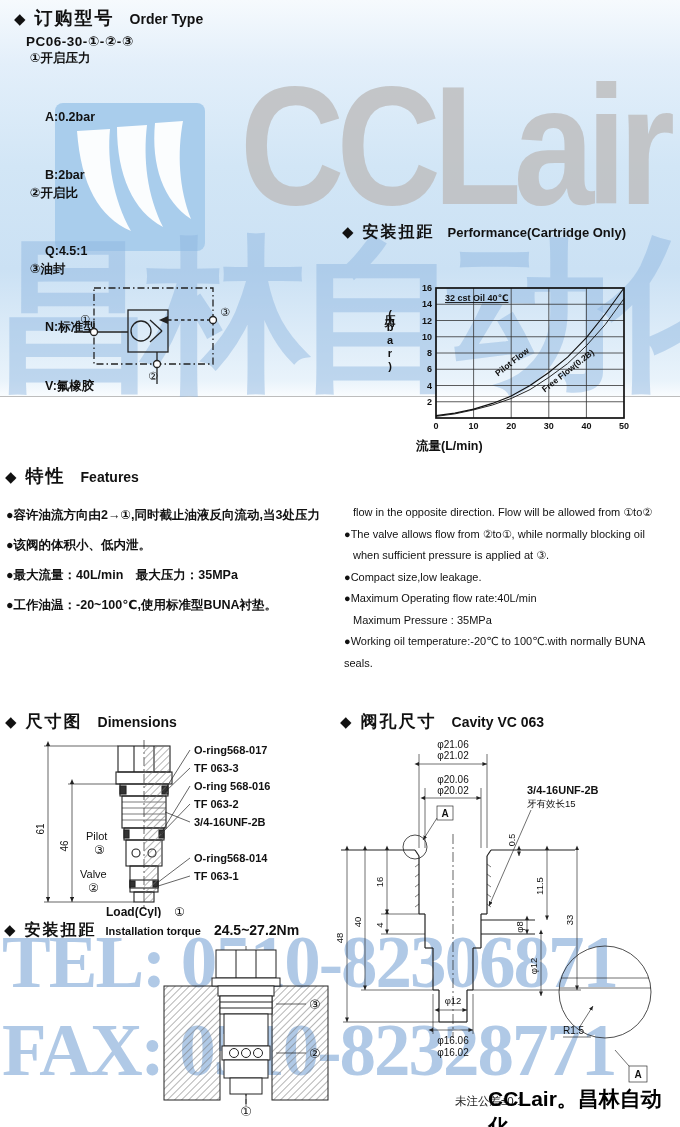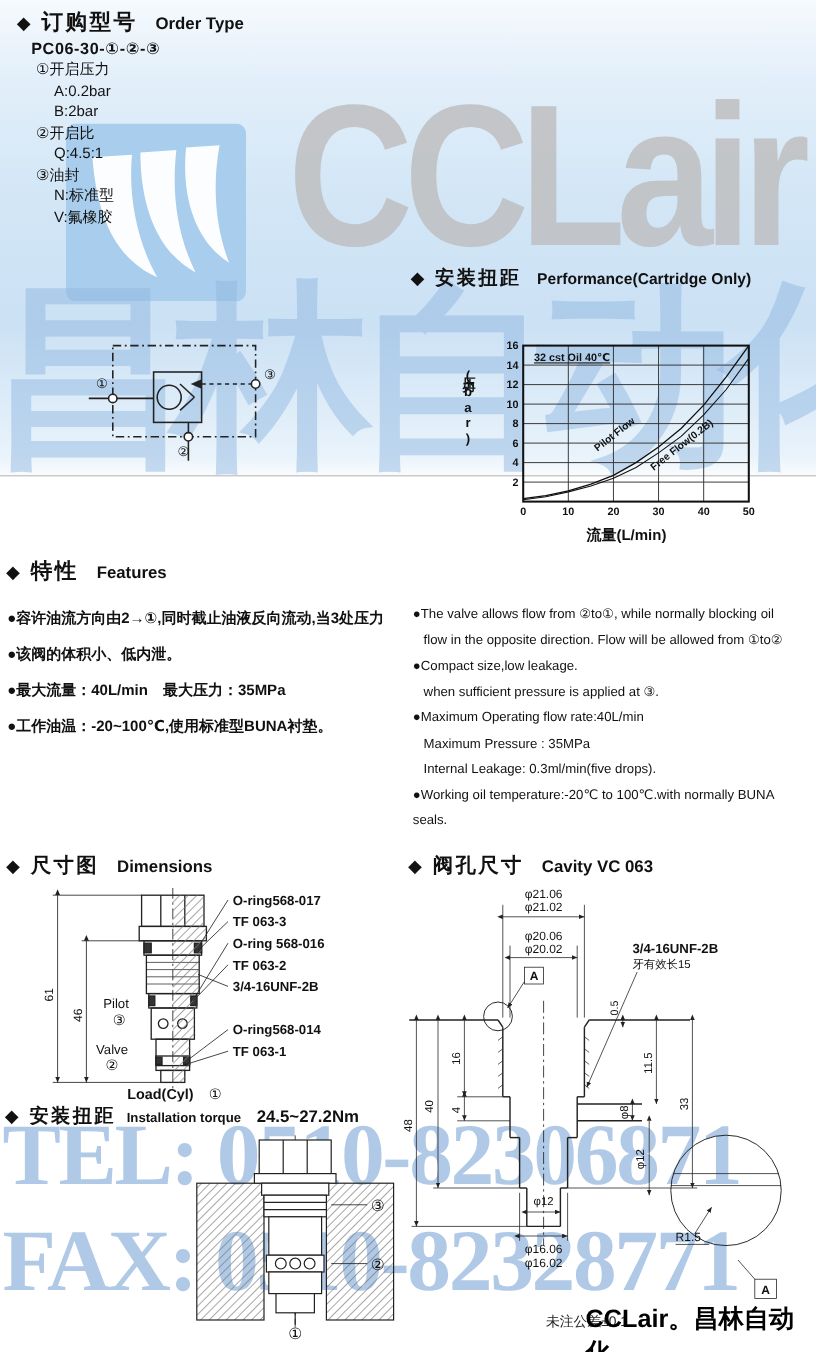--- a/index.html
+++ b/index.html
@@ -27,7 +27,7 @@
   .abs{position:absolute;z-index:2;}
   
   .model-code{left:26px;top:33px;font-weight:bold;font-size:13.5px;letter-spacing:.5px;}
-  .order-list{left:30px;top:50px;font-weight:normal;font-size:12.5px;line-height:17.5px;}
+  .order-list{left:30px;top:50px;font-weight:bold;font-size:12.5px;line-height:17.5px;}
   .order-item.indent{padding-left:15px;}
   
   .chart-wrap{left:396px;top:280px;width:242px;height:190px;}

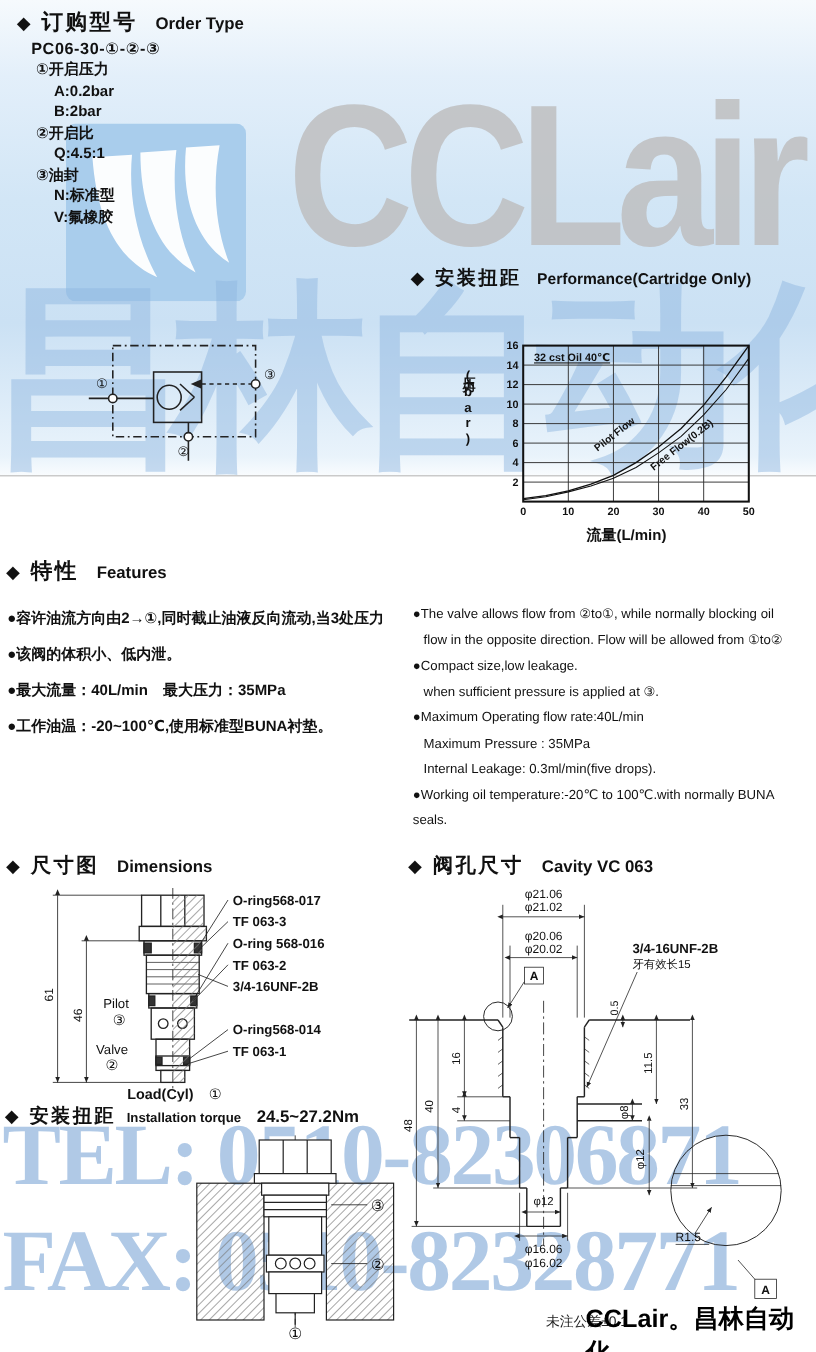--- a/index.html
+++ b/index.html
@@ -28,7 +28,7 @@
   
   .model-code{left:26px;top:33px;font-weight:bold;font-size:13.5px;letter-spacing:.5px;}
   .order-list{left:30px;top:50px;font-weight:bold;font-size:12.5px;line-height:17.5px;}
-  .order-item.indent{padding-left:15px;}
+  .order-item.indent{padding-left:15px;margin-top:41px;}
   
   .chart-wrap{left:396px;top:280px;width:242px;height:190px;}
   .chart-ylabel{position:absolute;left:-14px;top:26px;writing-mode:vertical-rl;text-orientation:upright;

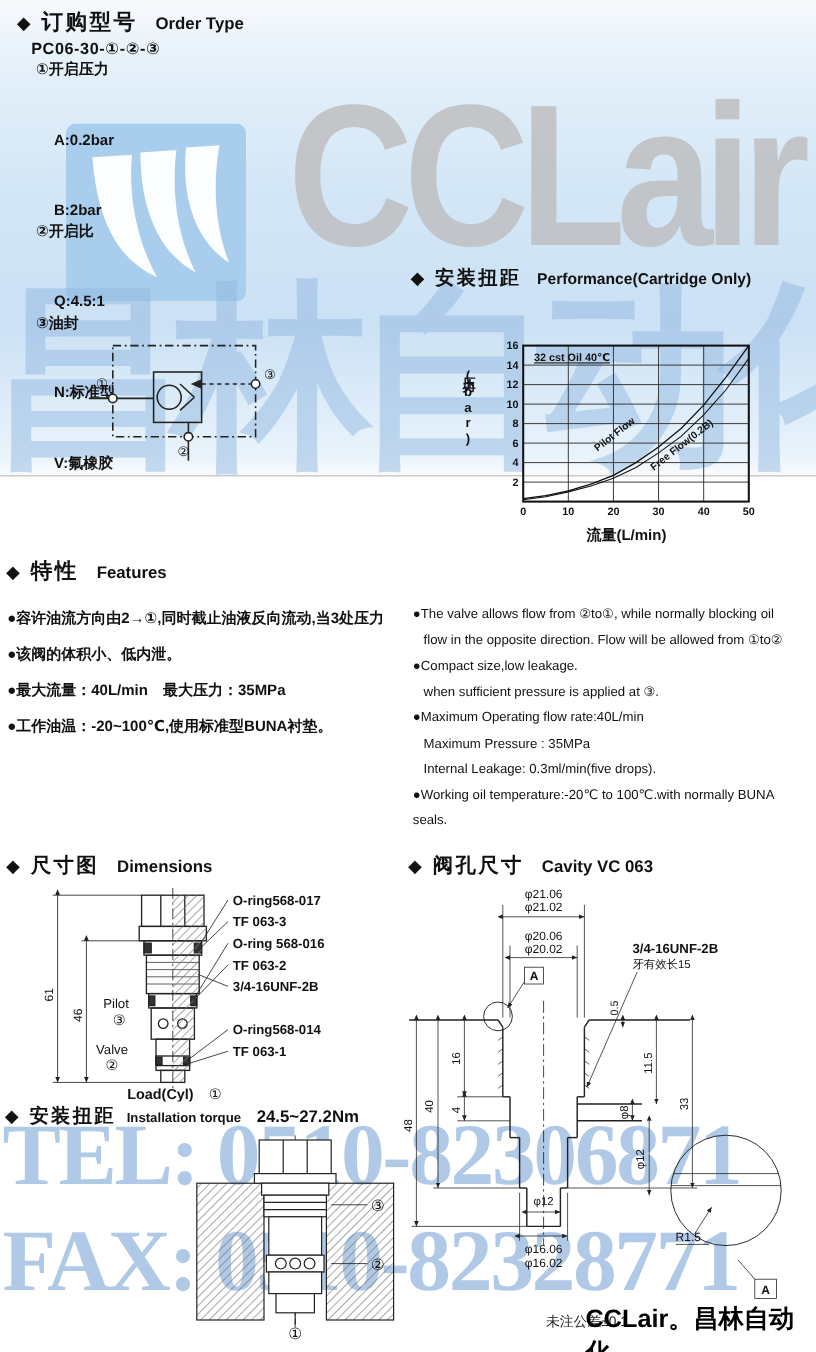--- a/index.html
+++ b/index.html
@@ -33,7 +33,7 @@
   .chart-wrap{left:396px;top:280px;width:242px;height:190px;}
   .chart-ylabel{position:absolute;left:-14px;top:26px;writing-mode:vertical-rl;text-orientation:upright;
                 font-size:11px;font-weight:bold;letter-spacing:1px;}
-  .chart-xlabel{position:absolute;left:20px;top:158px;width:212px;text-align:center;
+  .chart-xlabel{position:absolute;left:20px;top:158px;width:212px;
                 font-size:12.5px;font-weight:bold;}
   
   .feat-zh{left:6px;top:500px;width:338px;font-size:12.5px;font-weight:bold;line-height:30px;}

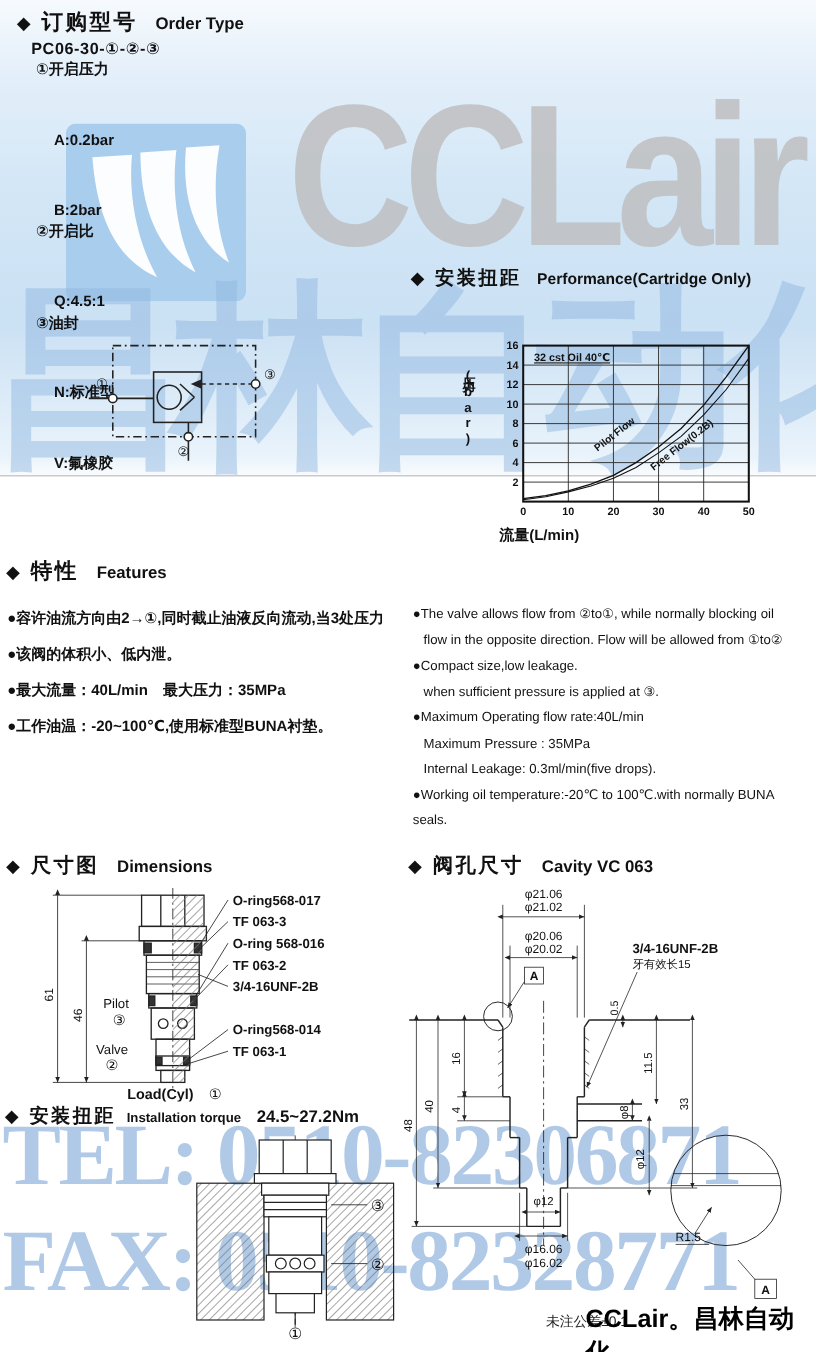--- a/index.html
+++ b/index.html
@@ -170,8 +170,8 @@
       <div class="feat-line">●工作油温：-20~100℃,使用标准型BUNA衬垫。</div>
     </div>
   <div class="abs feat-en">
+      <div class="feat-line indent">flow in the opposite direction. Flow will be allowed from ①to②</div>
       <div class="feat-line">●The valve allows flow from ②to①, while normally blocking oil</div>
-      <div class="feat-line indent">flow in the opposite direction. Flow will be allowed from ①to②</div>
       <div class="feat-line">●Compact size,low leakage.</div>
       <div class="feat-line indent">when sufficient pressure is applied at ③.</div>
       <div class="feat-line">●Maximum Operating flow rate:40L/min</div>

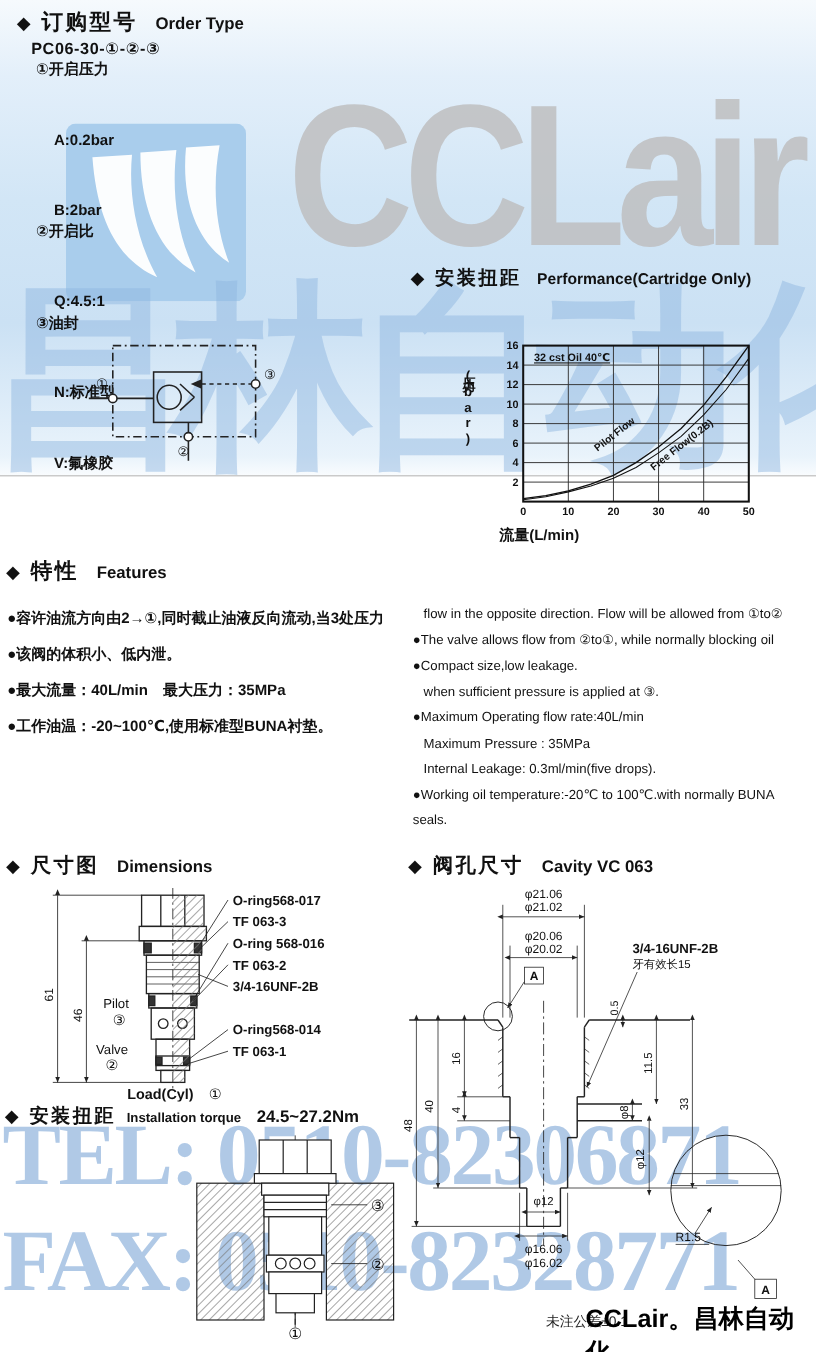--- a/index.html
+++ b/index.html
@@ -172,8 +172,8 @@
   <div class="abs feat-en">
       <div class="feat-line indent">flow in the opposite direction. Flow will be allowed from ①to②</div>
       <div class="feat-line">●The valve allows flow from ②to①, while normally blocking oil</div>
+      <div class="feat-line indent">when sufficient pressure is applied at ③.</div>
       <div class="feat-line">●Compact size,low leakage.</div>
-      <div class="feat-line indent">when sufficient pressure is applied at ③.</div>
       <div class="feat-line">●Maximum Operating flow rate:40L/min</div>
       <div class="feat-line indent">Maximum Pressure : 35MPa</div>
       <div class="feat-line indent">Internal Leakage: 0.3ml/min(five drops).</div>

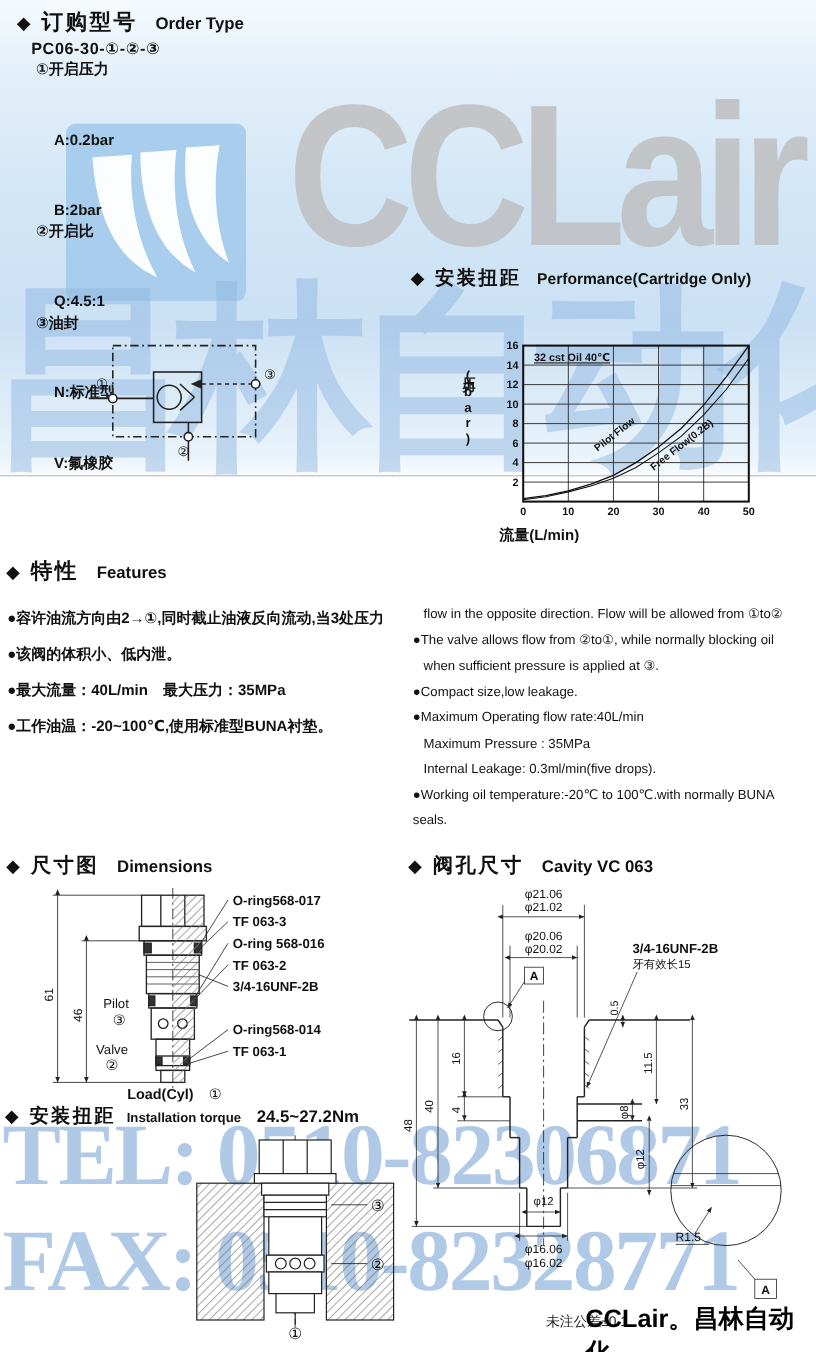--- a/index.html
+++ b/index.html
@@ -176,7 +176,6 @@
       <div class="feat-line">●Compact size,low leakage.</div>
       <div class="feat-line">●Maximum Operating flow rate:40L/min</div>
       <div class="feat-line indent">Maximum Pressure : 35MPa</div>
-      <div class="feat-line indent">Internal Leakage: 0.3ml/min(five drops).</div>
       <div class="feat-line">●Working oil temperature:-20℃ to 100℃.with normally BUNA</div>
       <div class="feat-line">seals.</div>
     </div>

